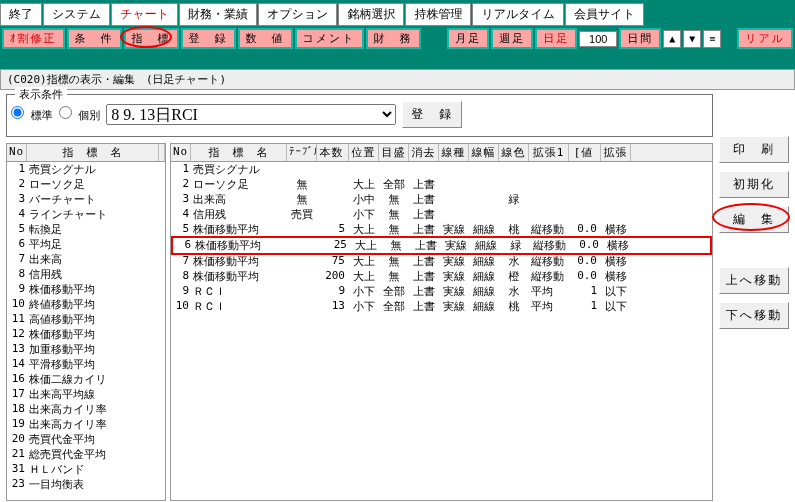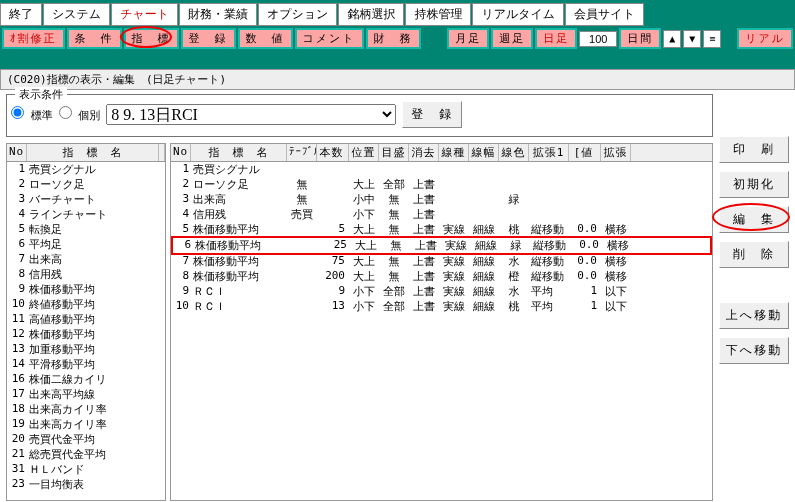--- a/index.html
+++ b/index.html
@@ -381,7 +381,6 @@
       <button class="std-btn">印　刷</button>
       <button class="std-btn">初期化</button>
       <button class="std-btn" style="position: relative;">編　集<div class="circle-red" style="left: -8px; top: -4px; width: 78px; height: 28px;"></div></button>
-      <button class="std-btn">削　除</button>
       <div style="height: 18px;"></div>
       <button class="std-btn">上へ移動</button>
       <button class="std-btn">下へ移動</button>

